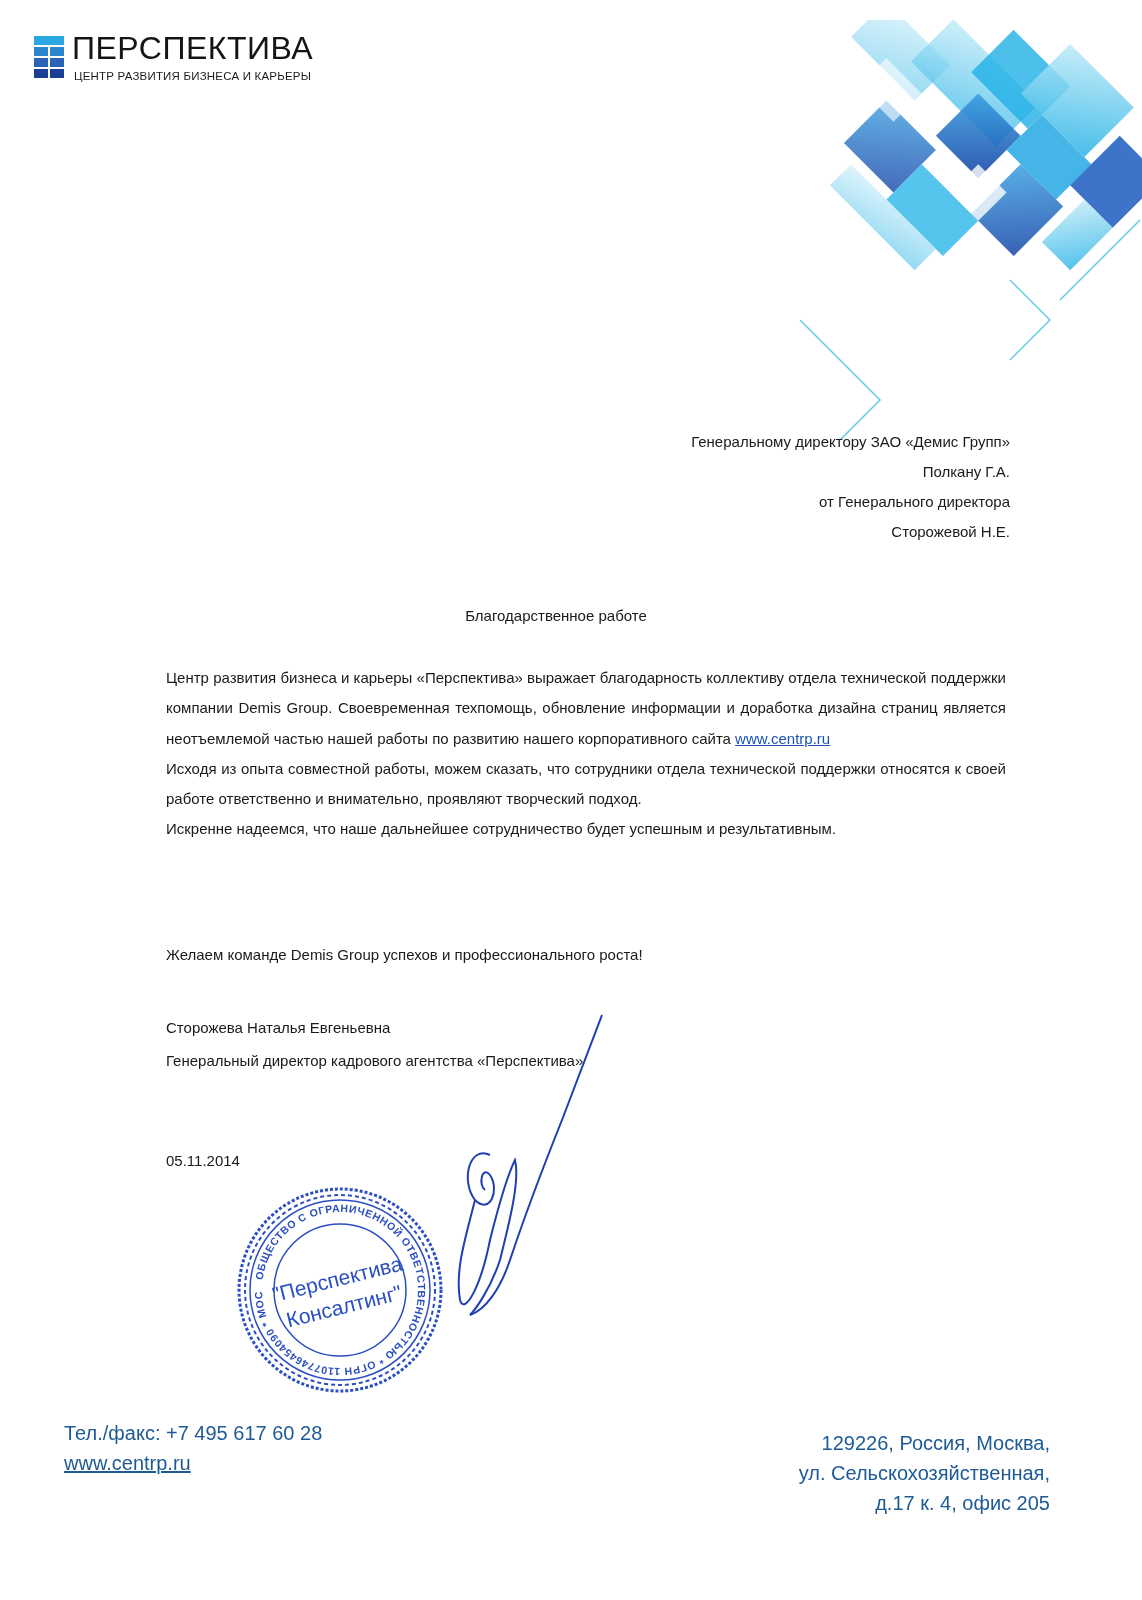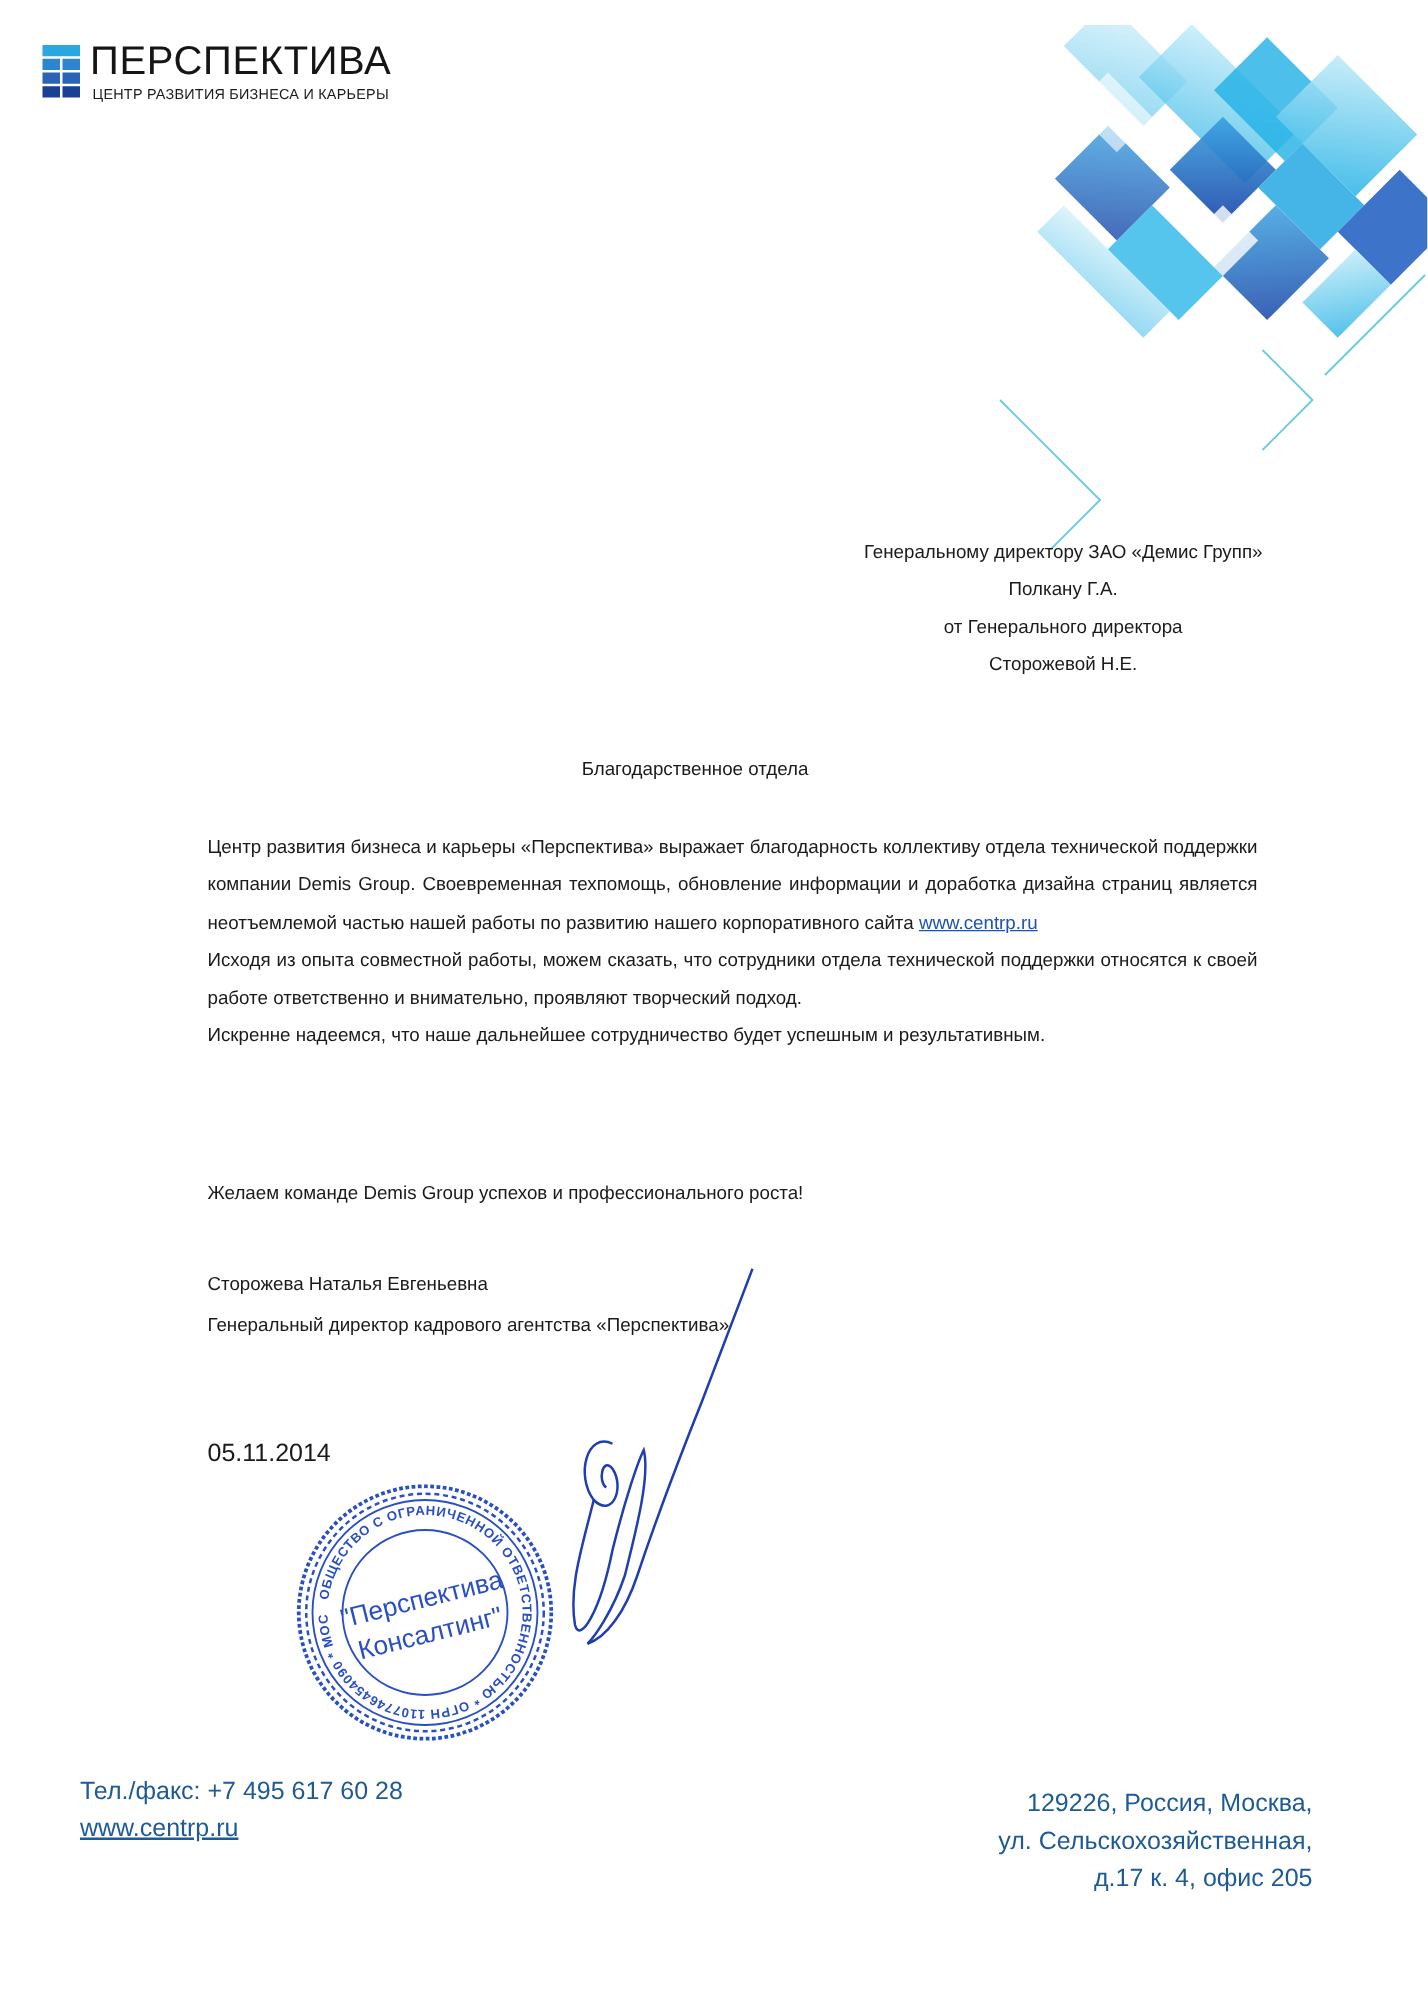--- a/index.html
+++ b/index.html
@@ -18,7 +18,7 @@
 
   
   .addressee { right: 132px; top: 427px; text-align: right; font-size: 15px; line-height: 30px; }
-  .addressee div { white-space: nowrap; text-align: center; }
+  .addressee div { white-space: nowrap; }
 
   .letter-title { left: 0; width: 1112px; top: 607px; text-align: center; font-size: 15px; }
 

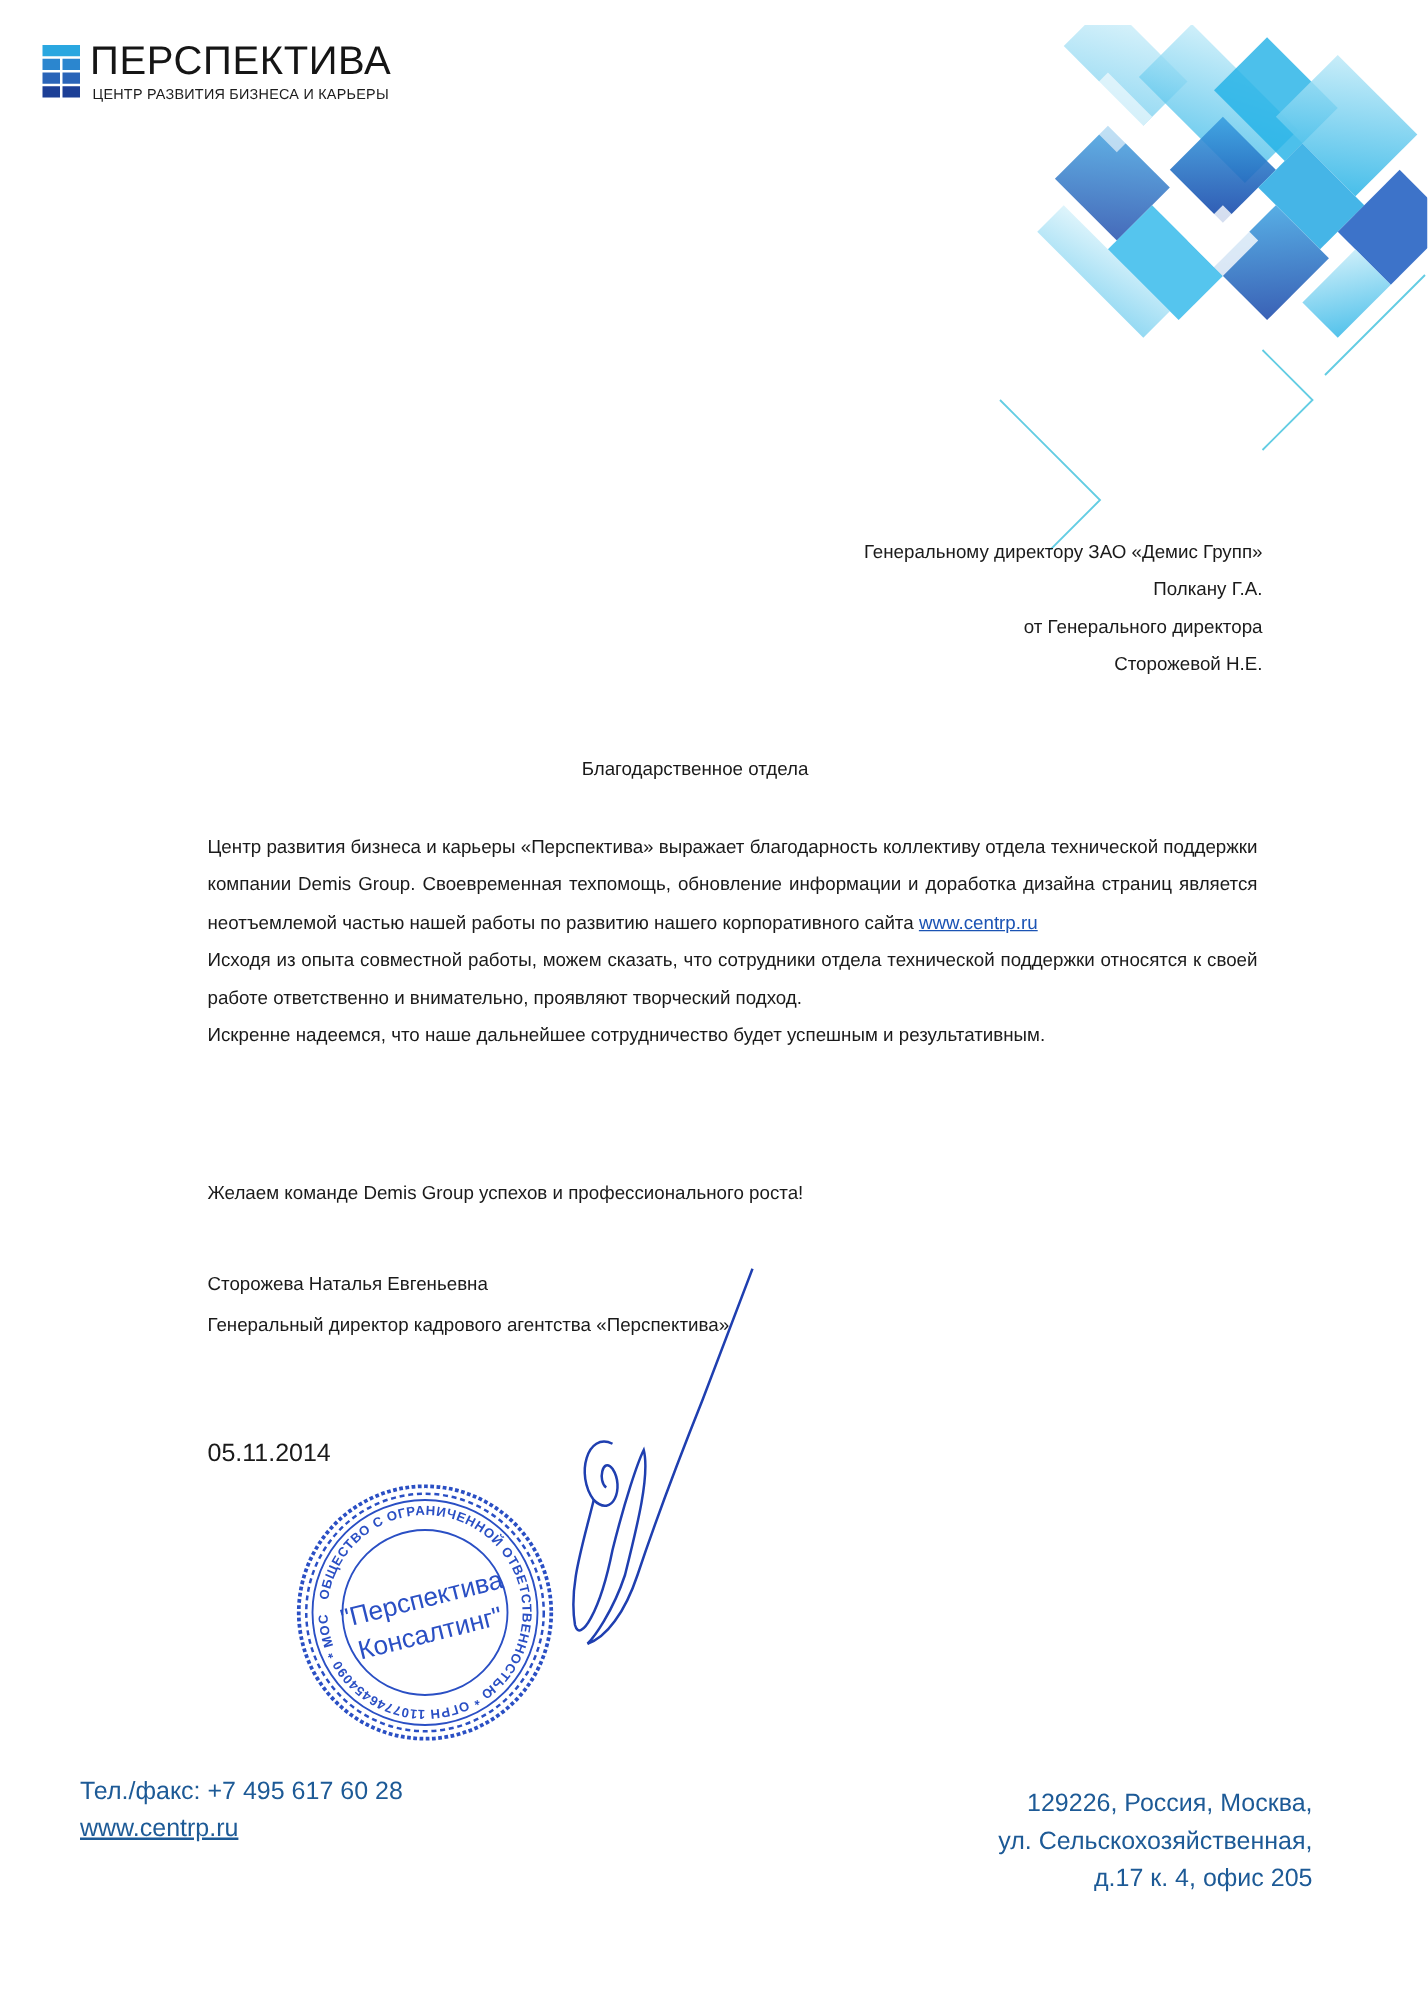--- a/index.html
+++ b/index.html
@@ -96,7 +96,7 @@
   <div>Сторожевой Н.Е.</div>
 </div>
 
-<div class="abs letter-title">Благодарственное отдела</div>
+<div class="abs letter-title">Благодарственное работе</div>
 
 <div class="abs body-text">
   <p class="justify"><span>Центр развития бизнеса и карьеры «Перспектива» выражает благодарность коллективу отдела технической поддержки компании Demis Group. Своевременная техпомощь, обновление информации и доработка дизайна страниц является неотъемлемой частью нашей работы по развитию нашего корпоративного сайта </span><span class="link">www.centrp.ru</span></p>

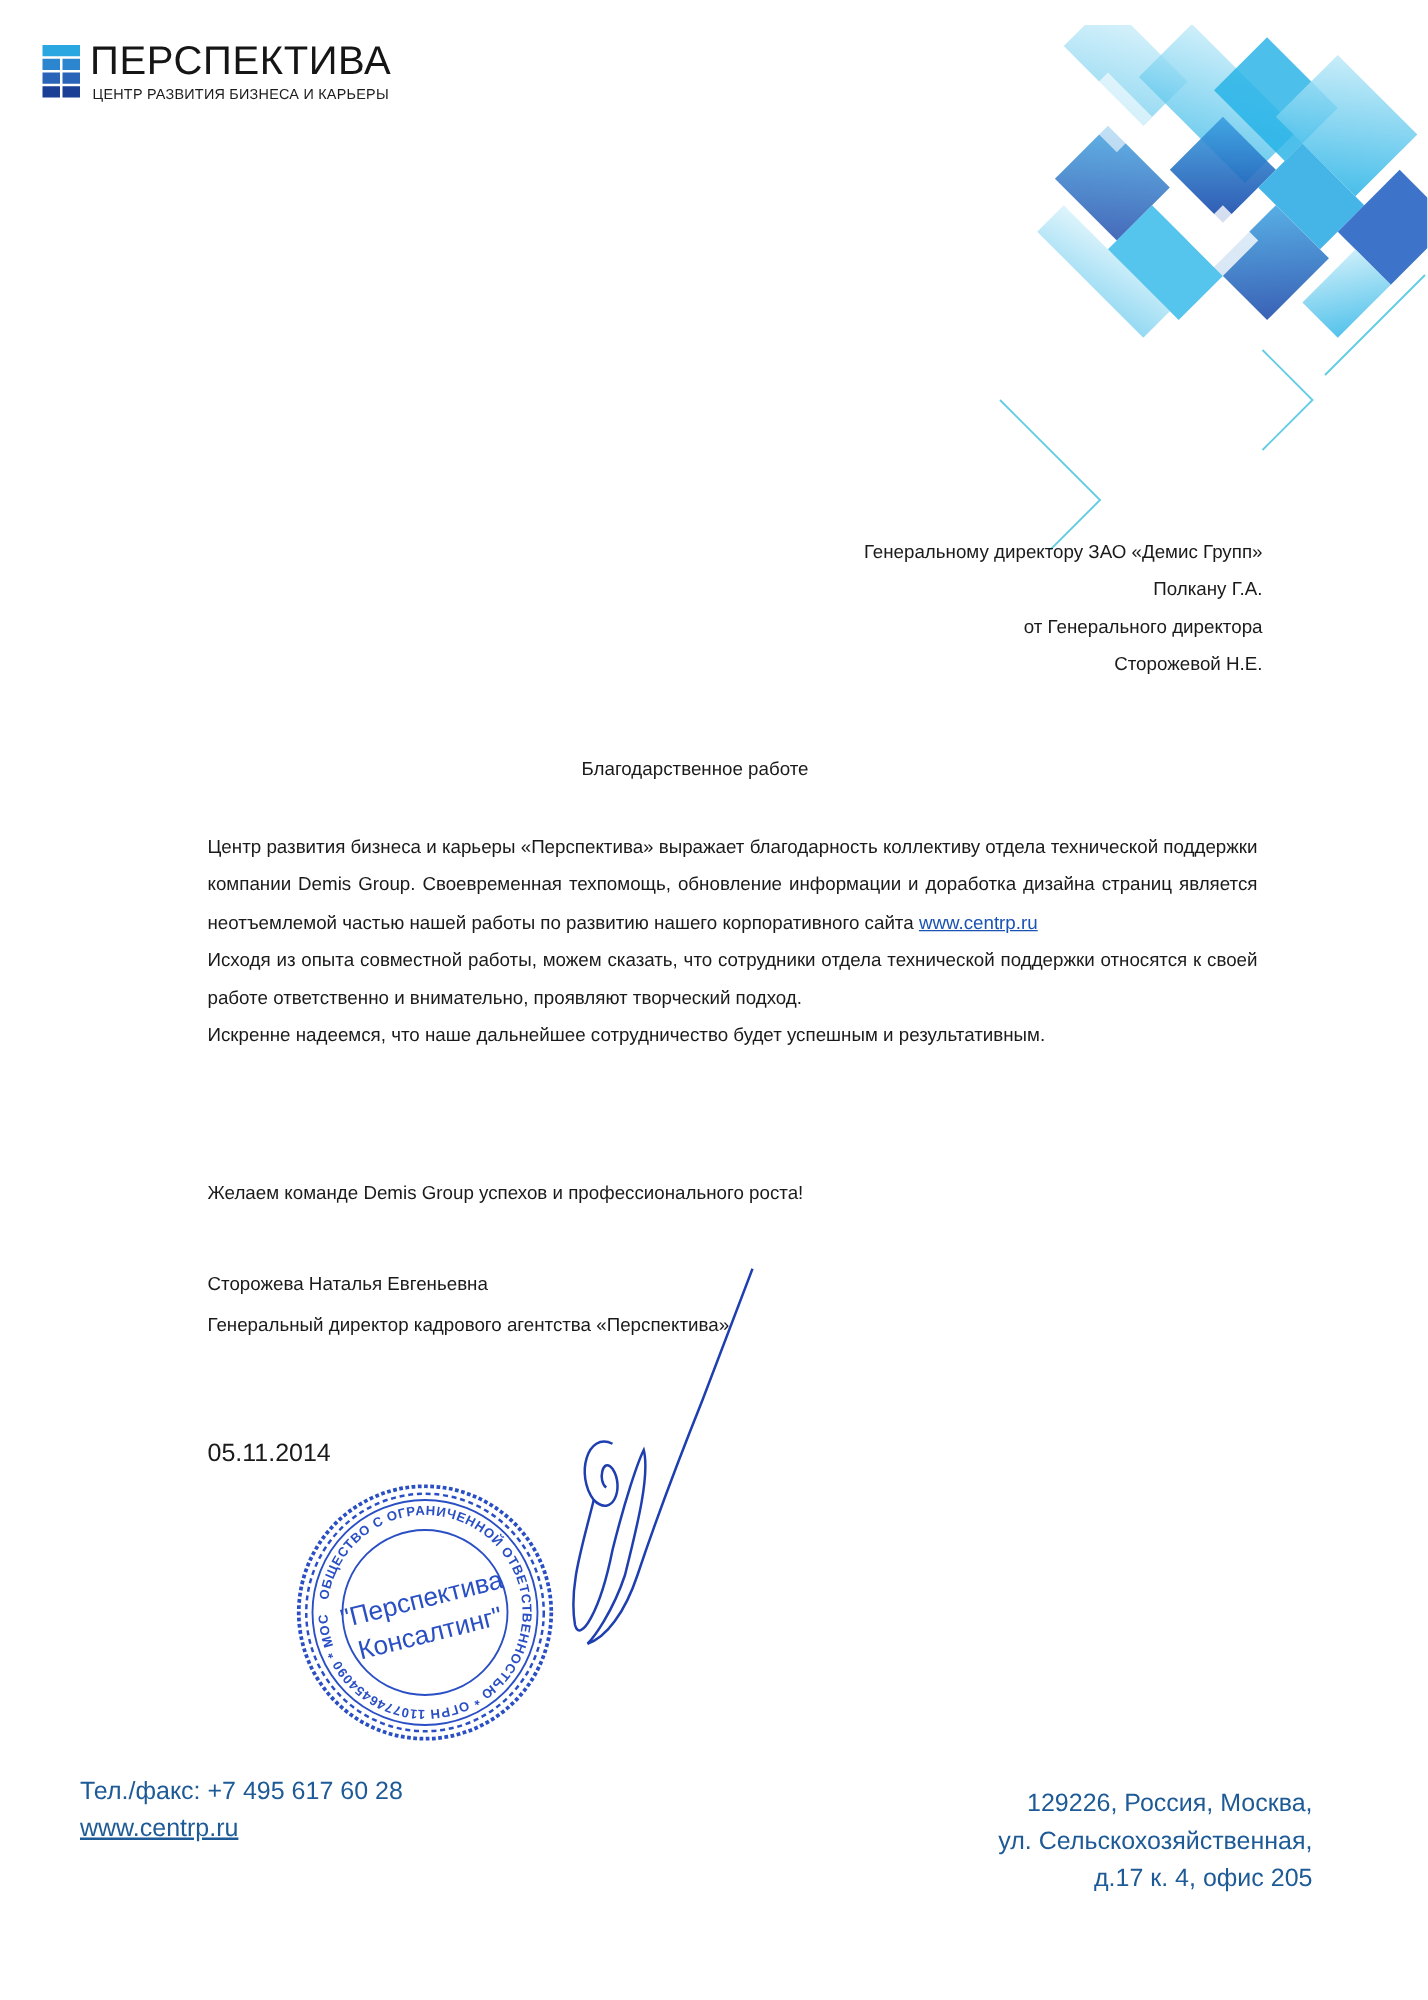--- a/index.html
+++ b/index.html
@@ -29,7 +29,7 @@
 
   .wish { left: 166px; top: 906px; font-size: 15px; margin-top: 40px; }
   .closing { left: 166px; top: 1011px; font-size: 15px; line-height: 33px; }
-  .date { left: 166px; top: 1152px; font-size: 20px; }
+  .date { left: 166px; top: 1152px; font-size: 15px; }
 
   .stamp { left: 236px; top: 1186px; width: 208px; height: 208px; }
   .signature { left: 430px; top: 1010px; width: 190px; height: 310px; }

